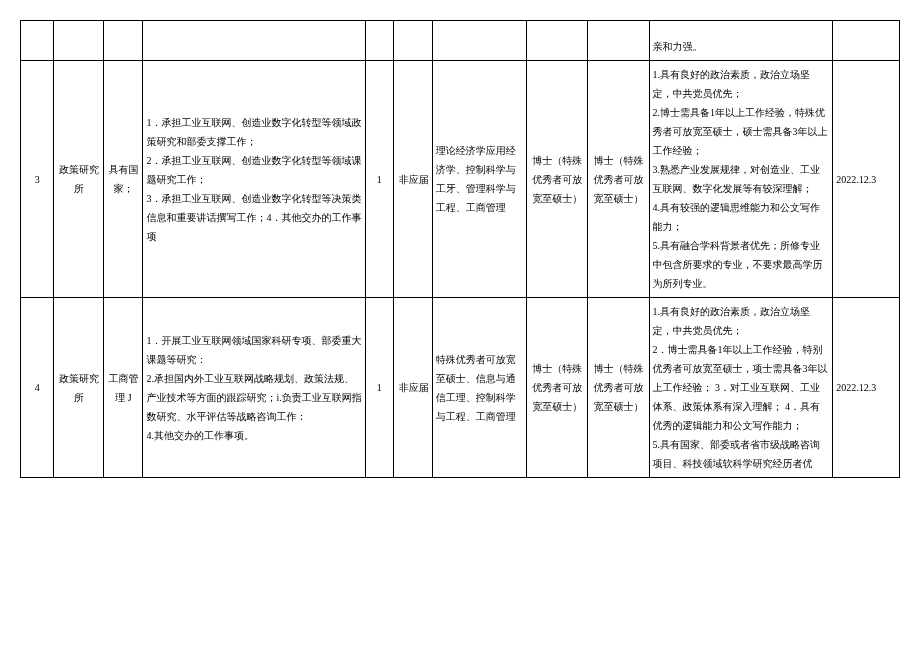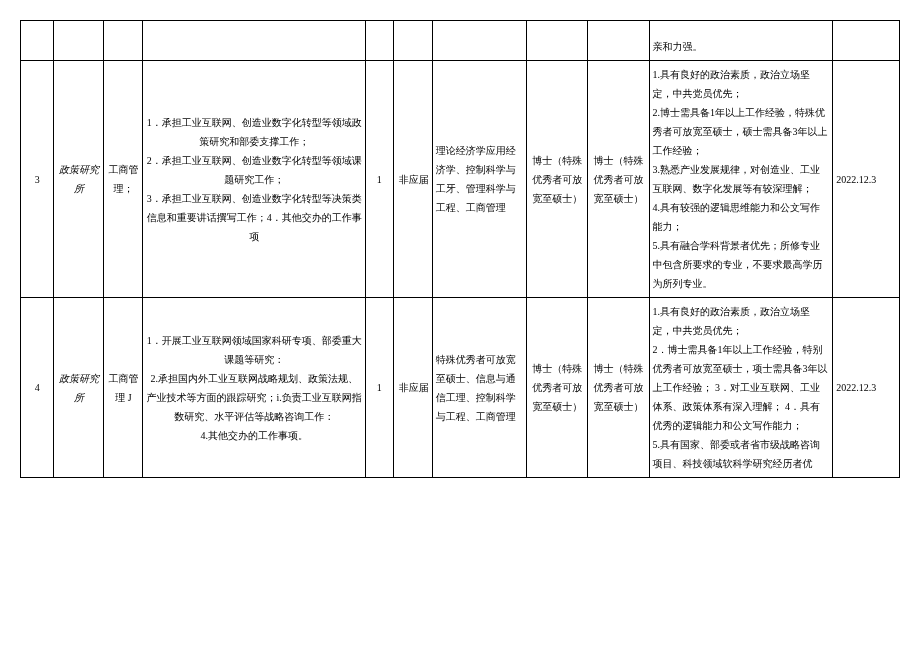--- a/index.html
+++ b/index.html
@@ -29,7 +29,7 @@
     .col-num { width: 30px; text-align: center; }
     .col-dept { width: 45px; text-align: center; font-style: italic; }
     .col-post { width: 35px; text-align: center; }
-    .col-duty { width: 200px; text-align: center; }
+    .col-duty { width: 200px; text-align: left; }
     .col-count { width: 25px; text-align: center; }
     .col-type { width: 35px; text-align: right; }
     .col-major { width: 85px; text-align: left; }

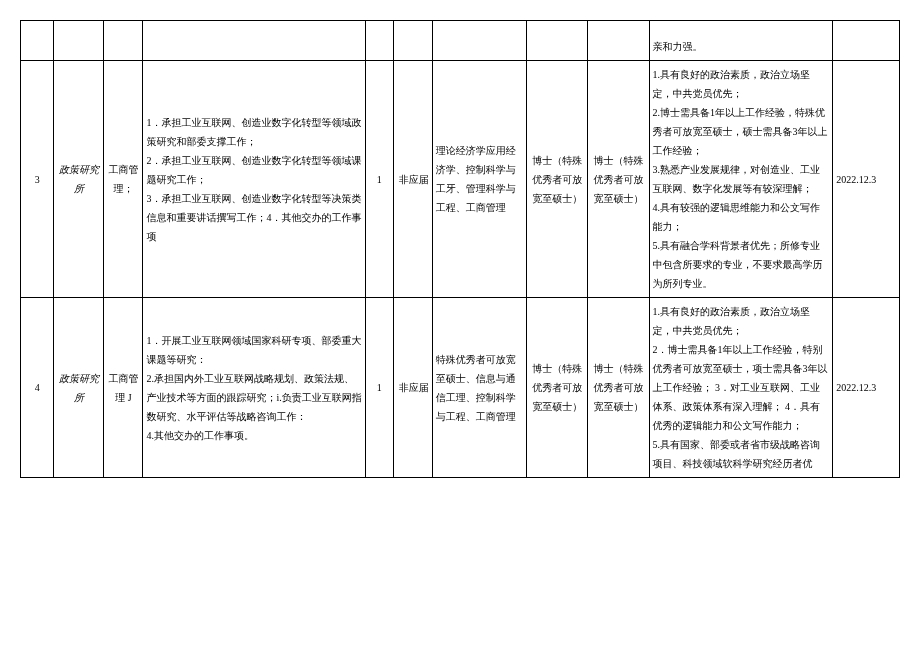--- a/index.html
+++ b/index.html
@@ -27,7 +27,7 @@
       line-height: 1.9;
     }
     .col-num { width: 30px; text-align: center; }
-    .col-dept { width: 45px; text-align: center; font-style: italic; }
+    .col-dept { width: 45px; text-align: center; }
     .col-post { width: 35px; text-align: center; }
     .col-duty { width: 200px; text-align: left; }
     .col-count { width: 25px; text-align: center; }

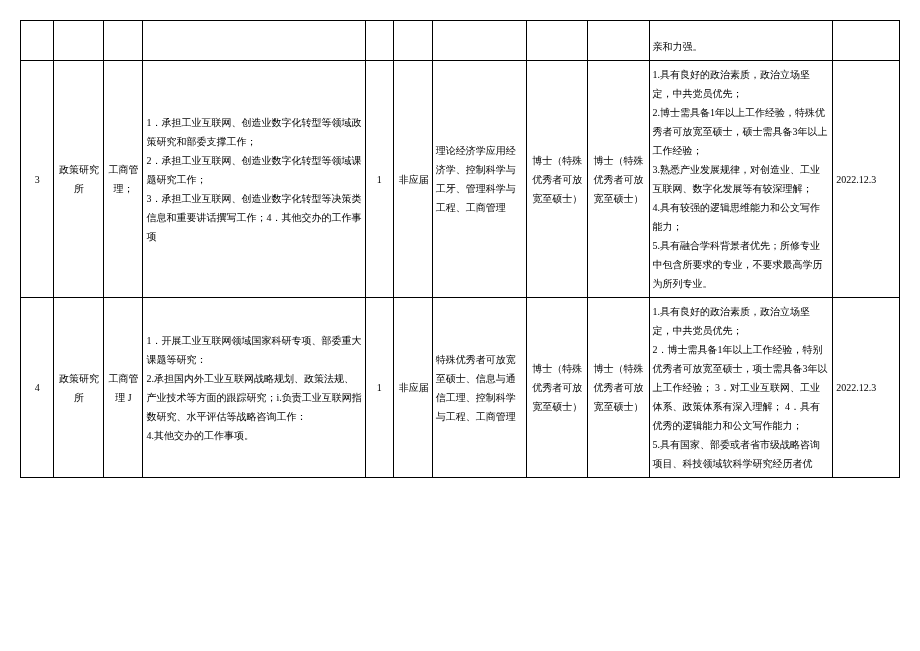--- a/index.html
+++ b/index.html
@@ -63,7 +63,7 @@
   <tr>
     <td class="col-num">3</td>
     <td class="col-dept">政策研究所</td>
-    <td class="col-post">工商管理；</td>
+    <td class="col-post">具有国家；</td>
     <td class="col-duty">1．承担工业互联网、创造业数字化转型等领域政策研究和部委支撑工作；<br>2．承担工业互联网、创造业数字化转型等领域课题研究工作；<br>3．承担工业互联网、创造业数字化转型等决策类信息和重要讲话撰写工作；4．其他交办的工作事项</td>
     <td class="col-count">1</td>
     <td class="col-type">非应届</td>

